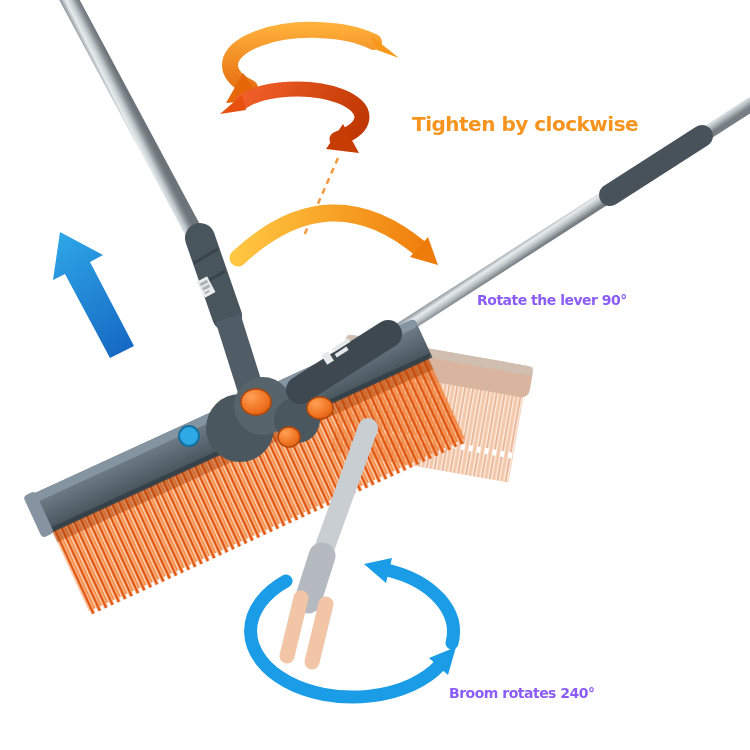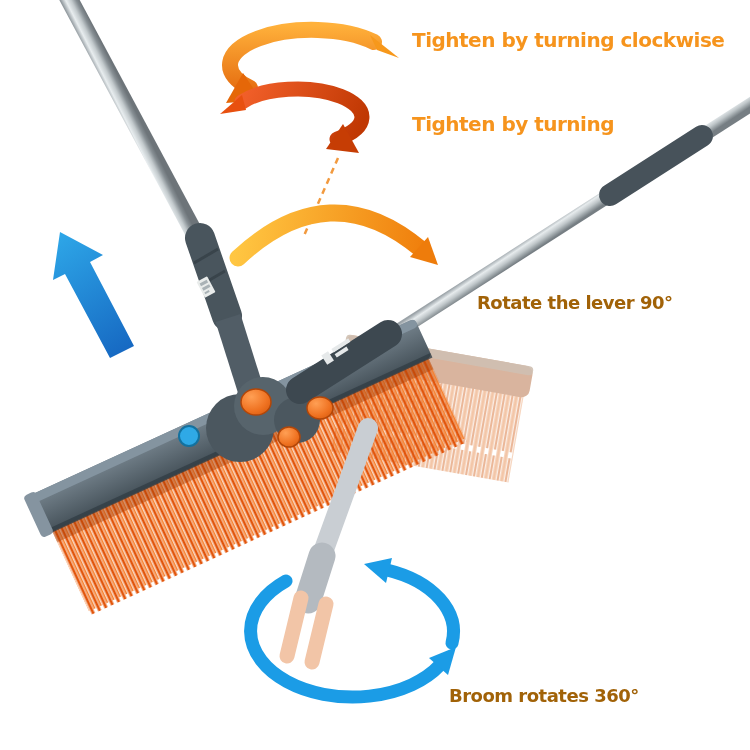--- a/index.html
+++ b/index.html
@@ -154,7 +154,6 @@
     </g>
   </svg>
 
-  <div class="lbl orange" style="left:412px;top:28px">Tighten by turning clockwise</div>
 
   <div class="lbl orange" style="left:412px;top:112px">
     <span class="line">Tighten by turning</span>

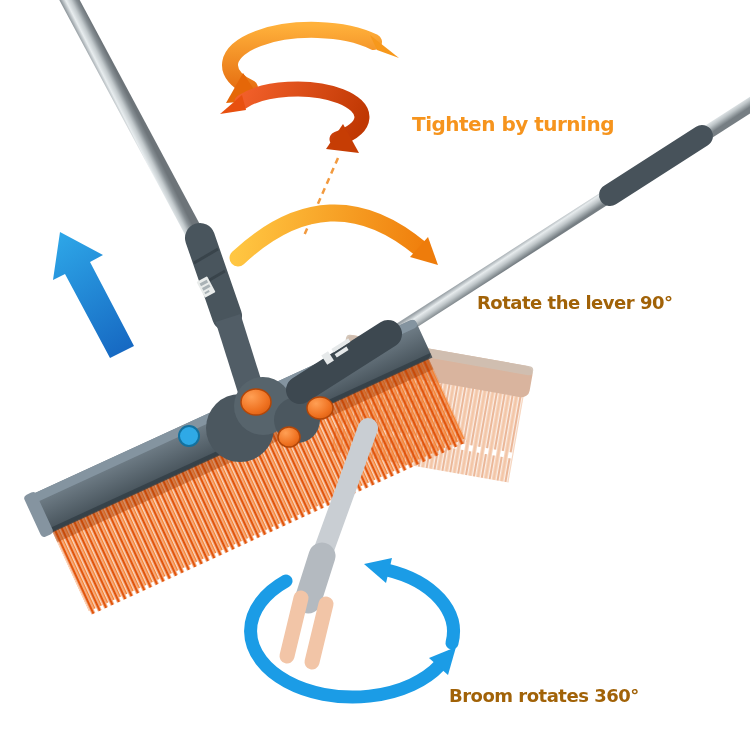--- a/index.html
+++ b/index.html
@@ -156,7 +156,7 @@
 
 
   <div class="lbl orange" style="left:412px;top:112px">
-    <span class="line">Tighten by turning</span>
+    <span class="line">Tighten by clockwise</span>
   </div>
 
   <div class="lbl dark" style="left:477px;top:292px">Rotate the lever 90°</div>

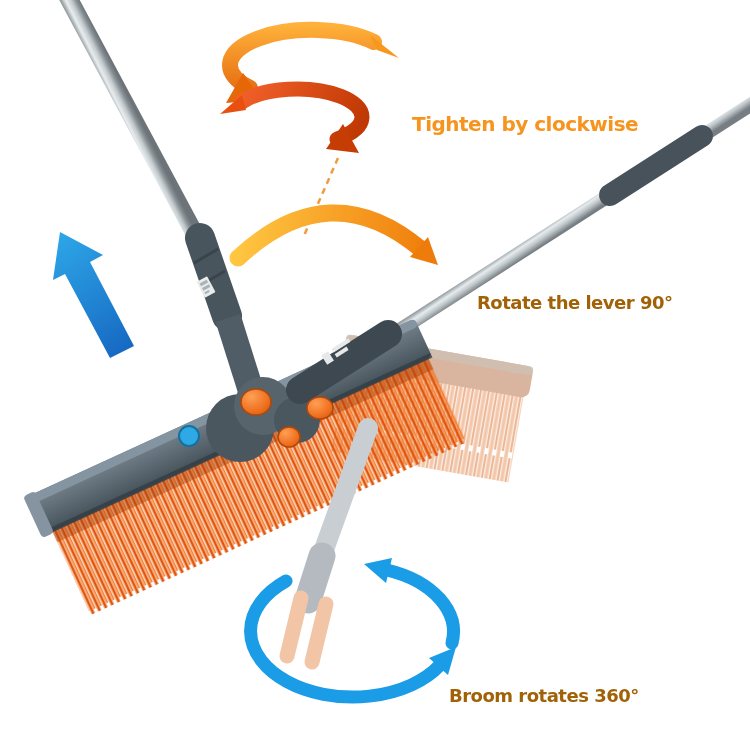--- a/index.html
+++ b/index.html
@@ -10,7 +10,7 @@
   .stage svg{position:absolute;left:0;top:0;}
   .lbl{position:absolute;font-weight:700;letter-spacing:-0.5px;white-space:nowrap;}
   .lbl.orange{color:#F6941D;font-size:20px;}
-  .lbl.dark{color:#a16207;font-size:18px;}
+  .lbl.dark{color:#8b5cf6;font-size:14px;}
   .lbl .line{display:block;line-height:25px;}
 </style>
 </head>

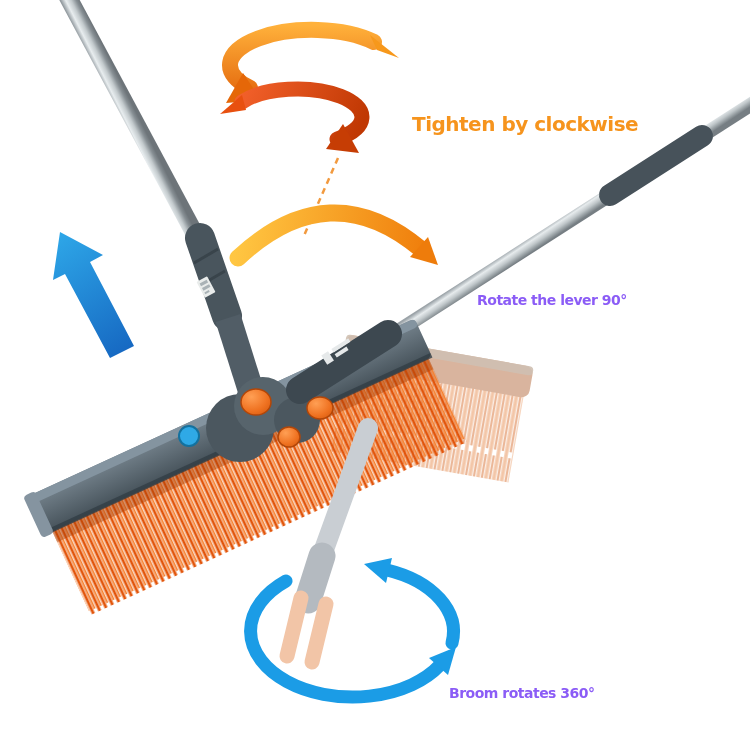--- a/index.html
+++ b/index.html
@@ -161,7 +161,7 @@
 
   <div class="lbl dark" style="left:477px;top:292px">Rotate the lever 90°</div>
 
-  <div class="lbl dark" style="left:449px;top:685px">Broom rotates 360°</div>
+  <div class="lbl dark" style="left:449px;top:685px">Broom rotates 240°</div>
 </div>
 
 </body></html>

